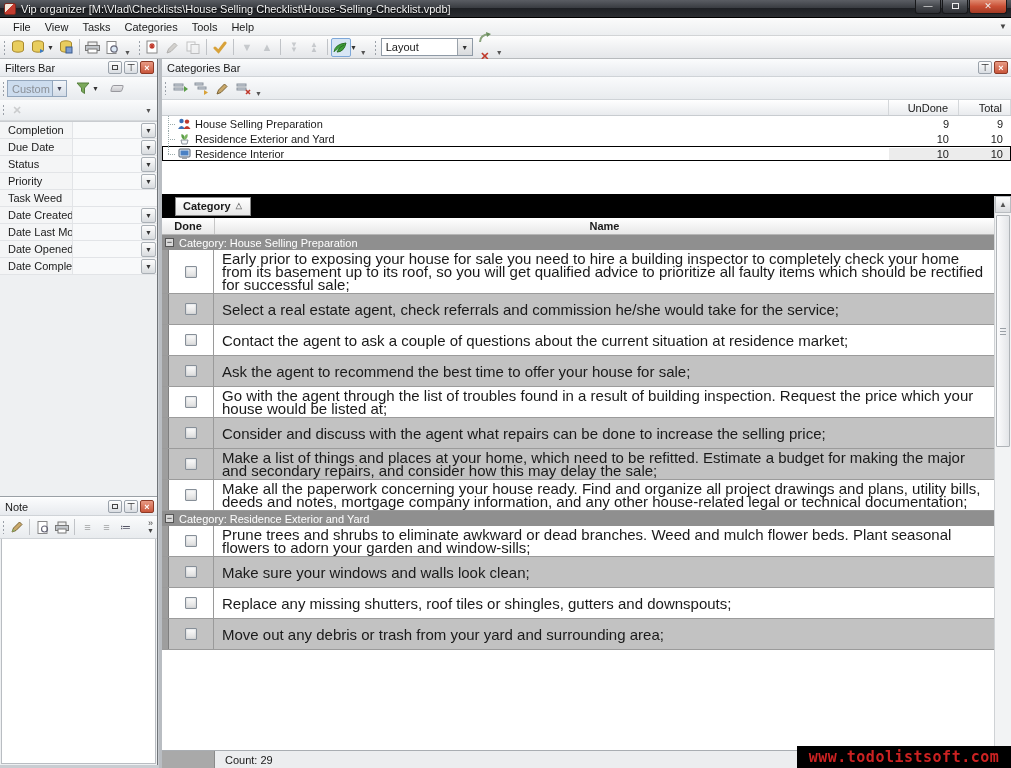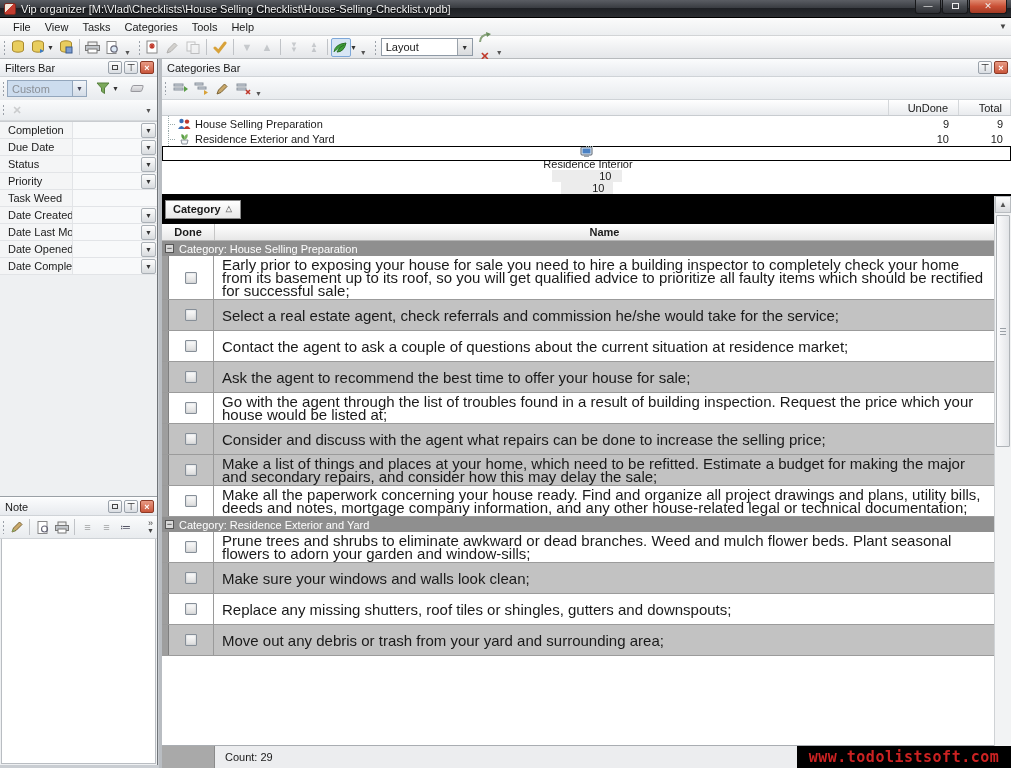--- a/index.html
+++ b/index.html
@@ -66,7 +66,7 @@
   .ftoolbar::before { content:""; position:absolute; left:2px; top:4px; bottom:4px; width:3px;
     background-image:radial-gradient(#9aa0a8 35%, transparent 36%); background-size:3px 4px; }
   .ftoolbar.second { height:21px; border-bottom:1px solid #d4d7da; }
-  .fcombo { width:80px; height:17px; background:#ccdcee; border:1px solid #93a6bc; display:flex; align-items:center; }
+  .fcombo { width:60px; height:17px; background:#ccdcee; border:1px solid #93a6bc; display:flex; align-items:center; }
   .fcombo .val { flex:1; padding-left:4px; color:#8b9097; }
   .fcombo .cbtn { width:14px; height:15px; background:linear-gradient(#f3f6fa,#d3dce7); border-left:1px solid #93a6bc; font-size:7px; text-align:center; line-height:15px; color:#445; }
   .fright-arrow { margin-left:auto; margin-right:5px; font-size:7px; color:#555; }

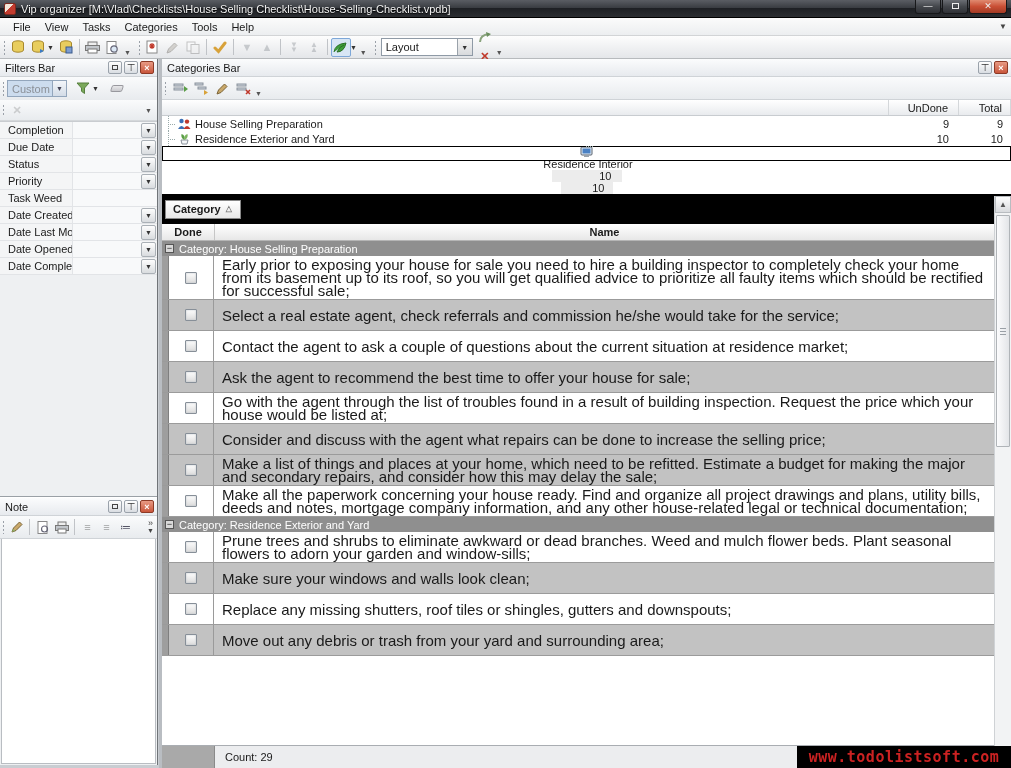--- a/index.html
+++ b/index.html
@@ -111,7 +111,7 @@
   .cat-row .cname { flex:1; padding-left:3px; }
   .cat-row .cnum { width:70px; text-align:right; padding-right:10px; }
   .cat-row .cnum.tot { width:52px; padding-right:8px; }
-  .cat-row.selected { outline:1px solid #000; outline-offset:-1px; background:#fff;flex-direction:column; }
+  .cat-row.selected { outline:1px solid #000; outline-offset:-1px; background:#fff; }
   .cat-row.selected .cnum { background:#ececec; }
   .cat-filler { flex:1; background:#fff; }
 

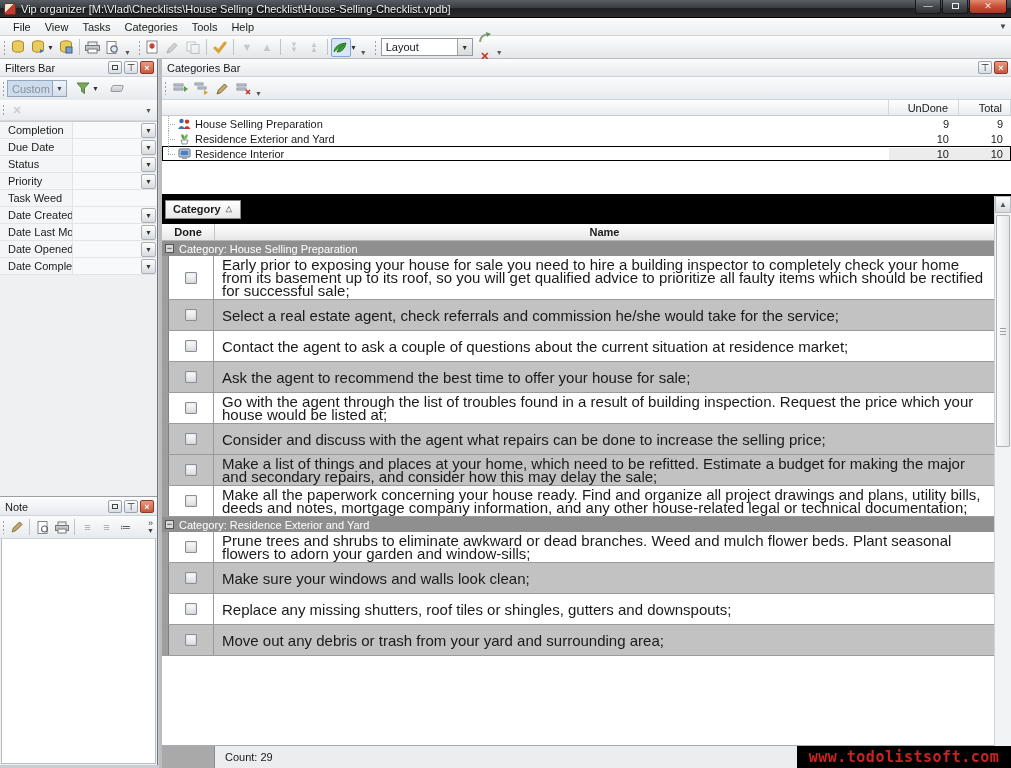--- a/index.html
+++ b/index.html
@@ -117,7 +117,7 @@
 
   
   .taskpanel { flex:1; display:flex; flex-direction:column; overflow:hidden; background:#000; }
-  .groupby-bar { height:30px; background:#000; display:flex; align-items:center; padding-left:3px; }
+  .groupby-bar { height:24px; background:#000; display:flex; align-items:center; padding-left:13px; }
   .groupby-btn { background:linear-gradient(#fff,#e8e8e8); border:1px solid #888; padding:2px 8px 3px 7px;
     font-weight:bold; display:flex; align-items:center; gap:5px; }
   .sort-tri { font-size:8px; color:#777; }

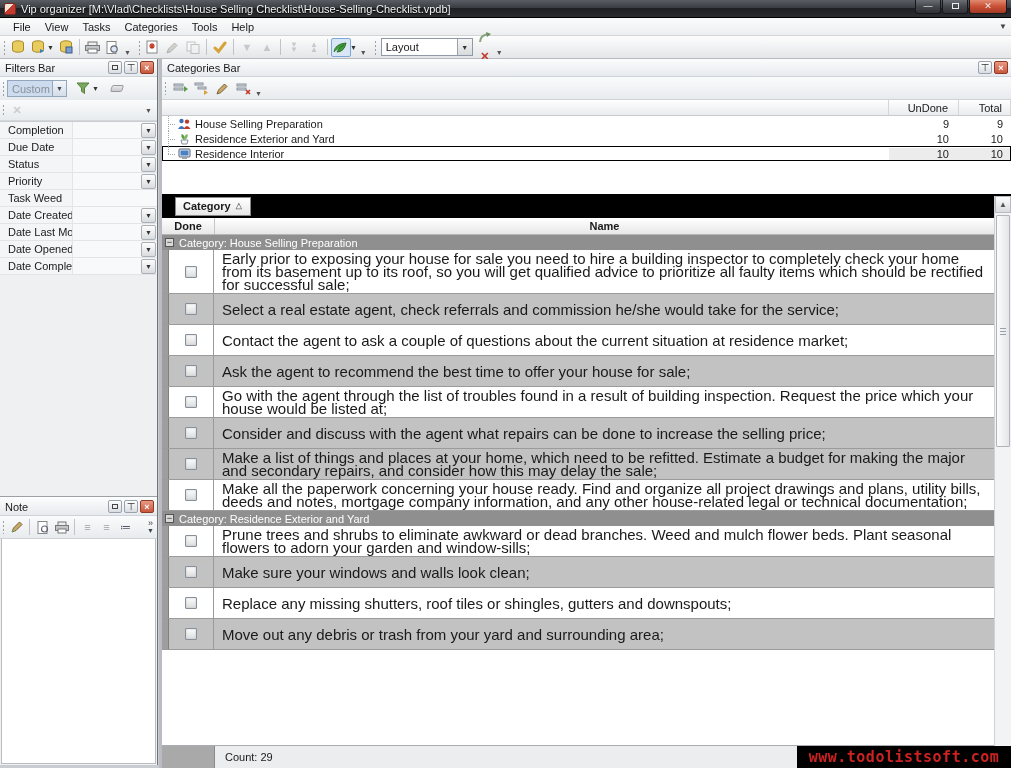--- a/index.html
+++ b/index.html
@@ -135,7 +135,7 @@
   .task-row .done-cell { width:45px; display:flex; align-items:center; justify-content:center; border-right:1px solid #9a9a9a; }
   .task-row .name-cell { flex:1; display:flex; align-items:center; padding:2px 8px; font-size:15px; line-height:13px; }
   .checkbox { width:12px; height:12px; background:linear-gradient(#fdfdfd,#dcdcdc); border:1px solid #878f98; border-radius:1px; box-shadow:inset 0 0 2px #bcc2c8; }
-  .grid-footer { height:23px; flex:none; display:flex; background:#ecedef; border-top:1px solid #a9adb2; }
+  .grid-footer { height:18px; flex:none; display:flex; background:#ecedef; border-top:1px solid #a9adb2; }
   .grid-footer .fleft { width:53px; background:#a9a9a9; border-right:1px solid #8a8a8a; }
   .grid-footer .fmain { flex:1; display:flex; align-items:center; padding-left:10px; }
 

